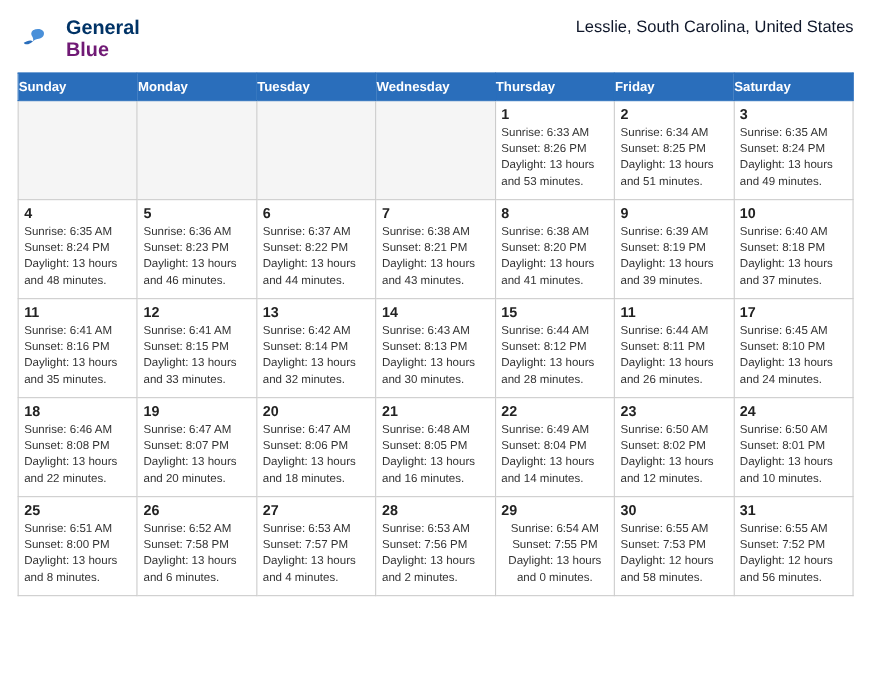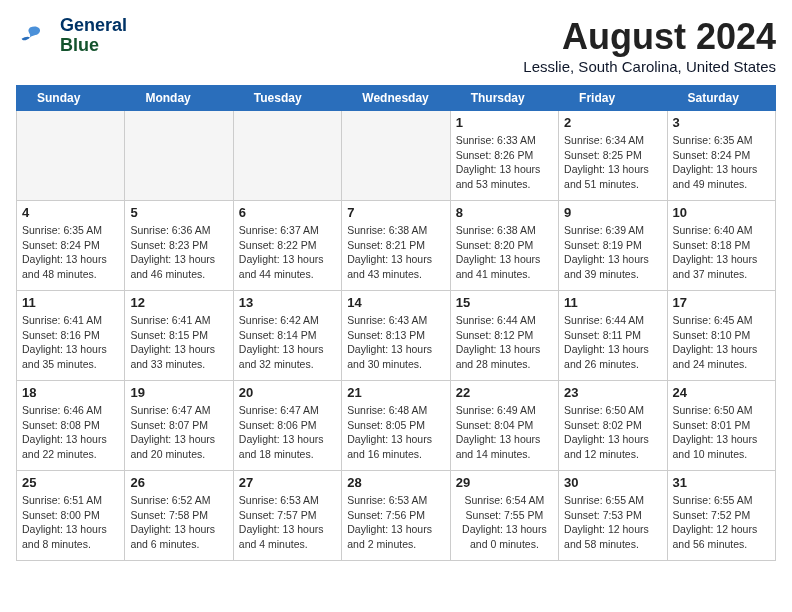--- a/index.html
+++ b/index.html
@@ -28,7 +28,7 @@
       line-height: 1.1;
     }
     .logo-text span {
-      color: #14532d;
+      color: #701a75;
     }
     .logo-bird {
       width: 28px;

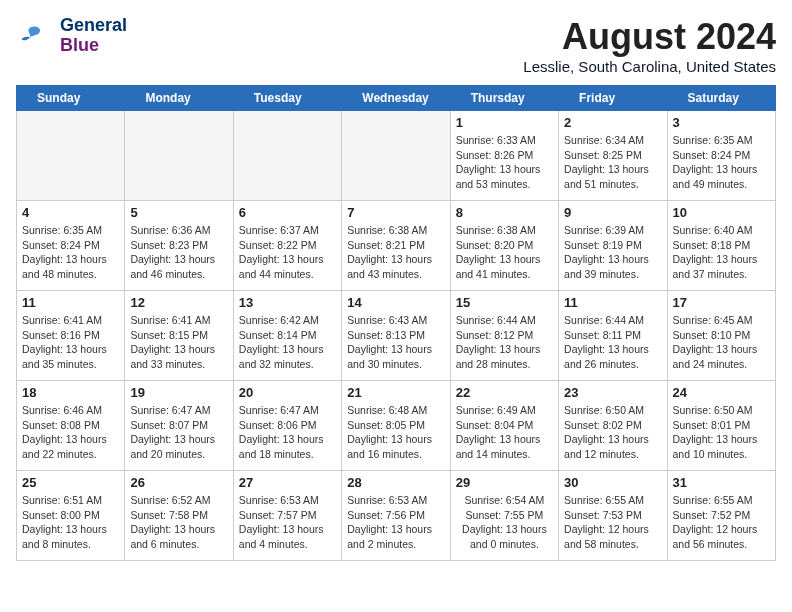--- a/index.html
+++ b/index.html
@@ -98,7 +98,6 @@
     </div>
   </div>
   <div class="title-block">
-    <div class="month-title">August 2024</div>
     <div class="location">Lesslie, South Carolina, United States</div>
   </div>
 </div>

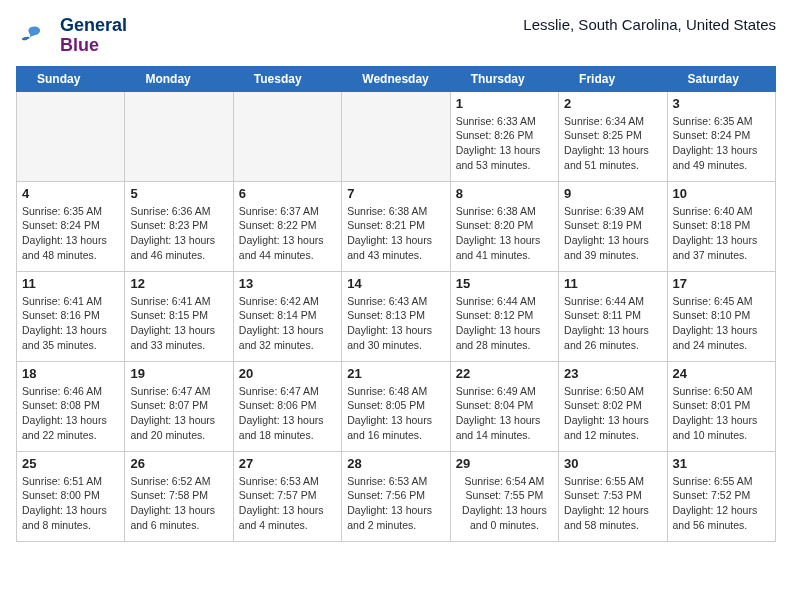--- a/index.html
+++ b/index.html
@@ -54,7 +54,7 @@
     .calendar th {
       background: #2a6ebb;
       color: #fff;
-      padding: 5px 20px;
+      padding: 5px 0;
       text-align: left;
       font-size: 12px;
       font-weight: bold;

